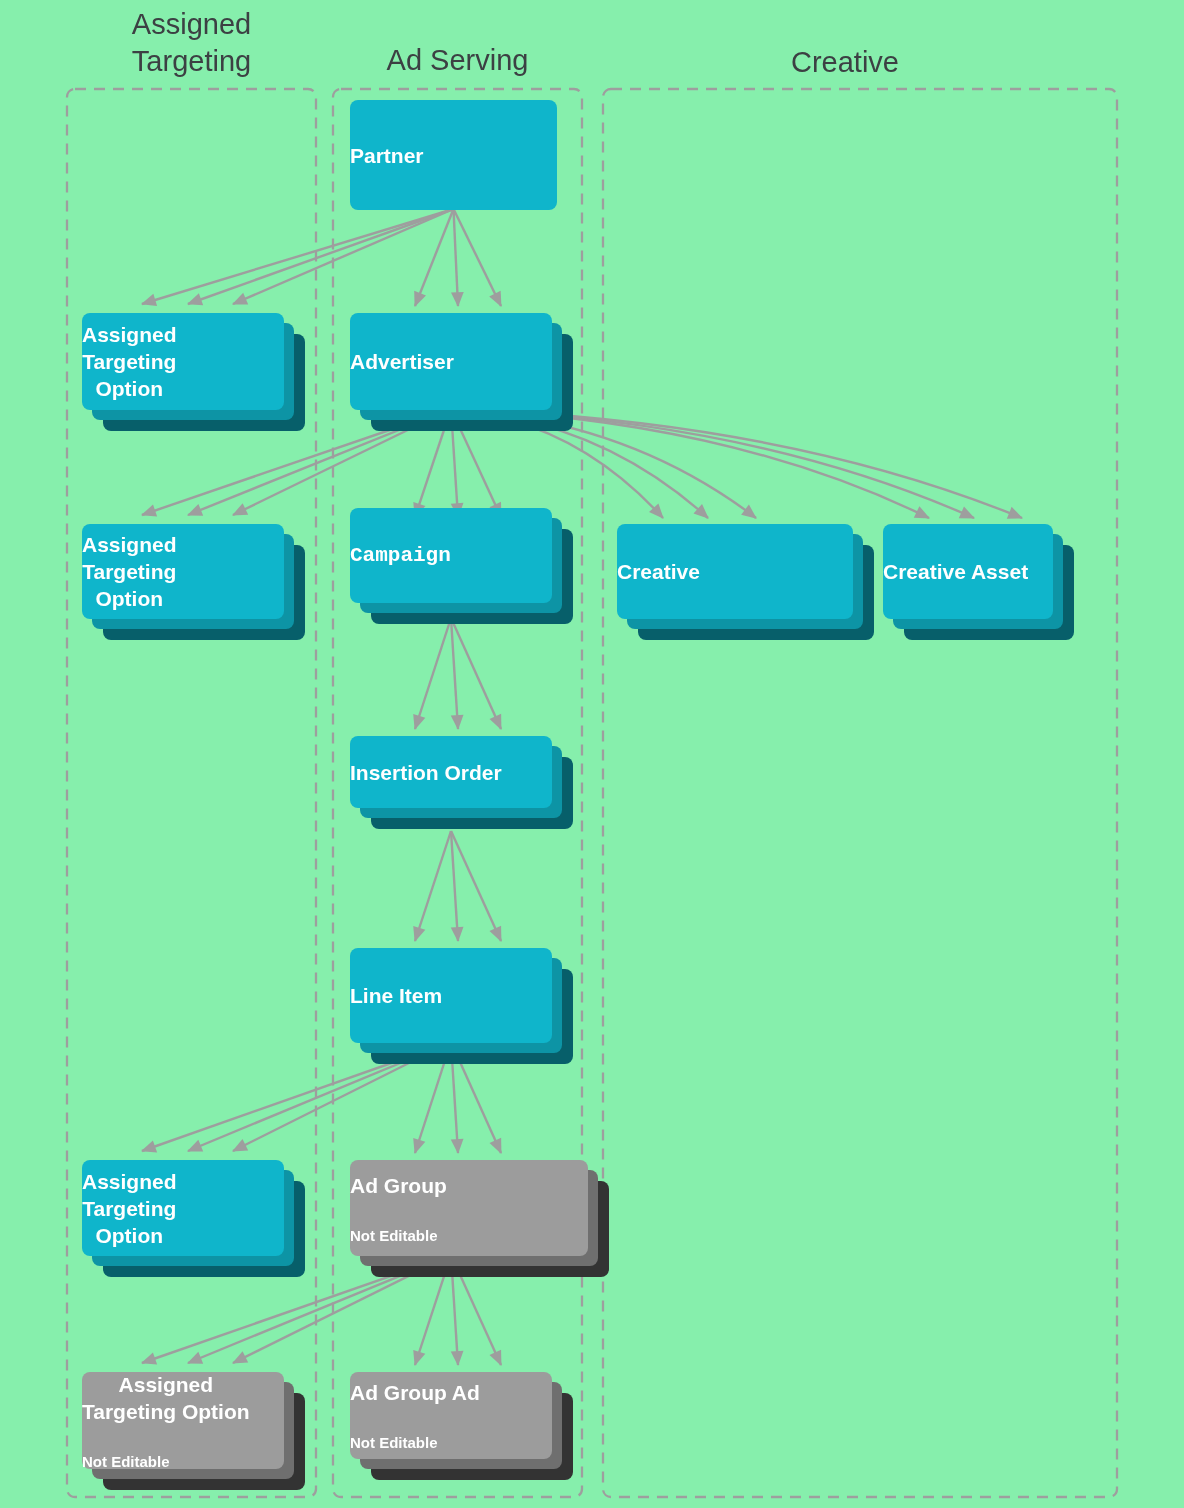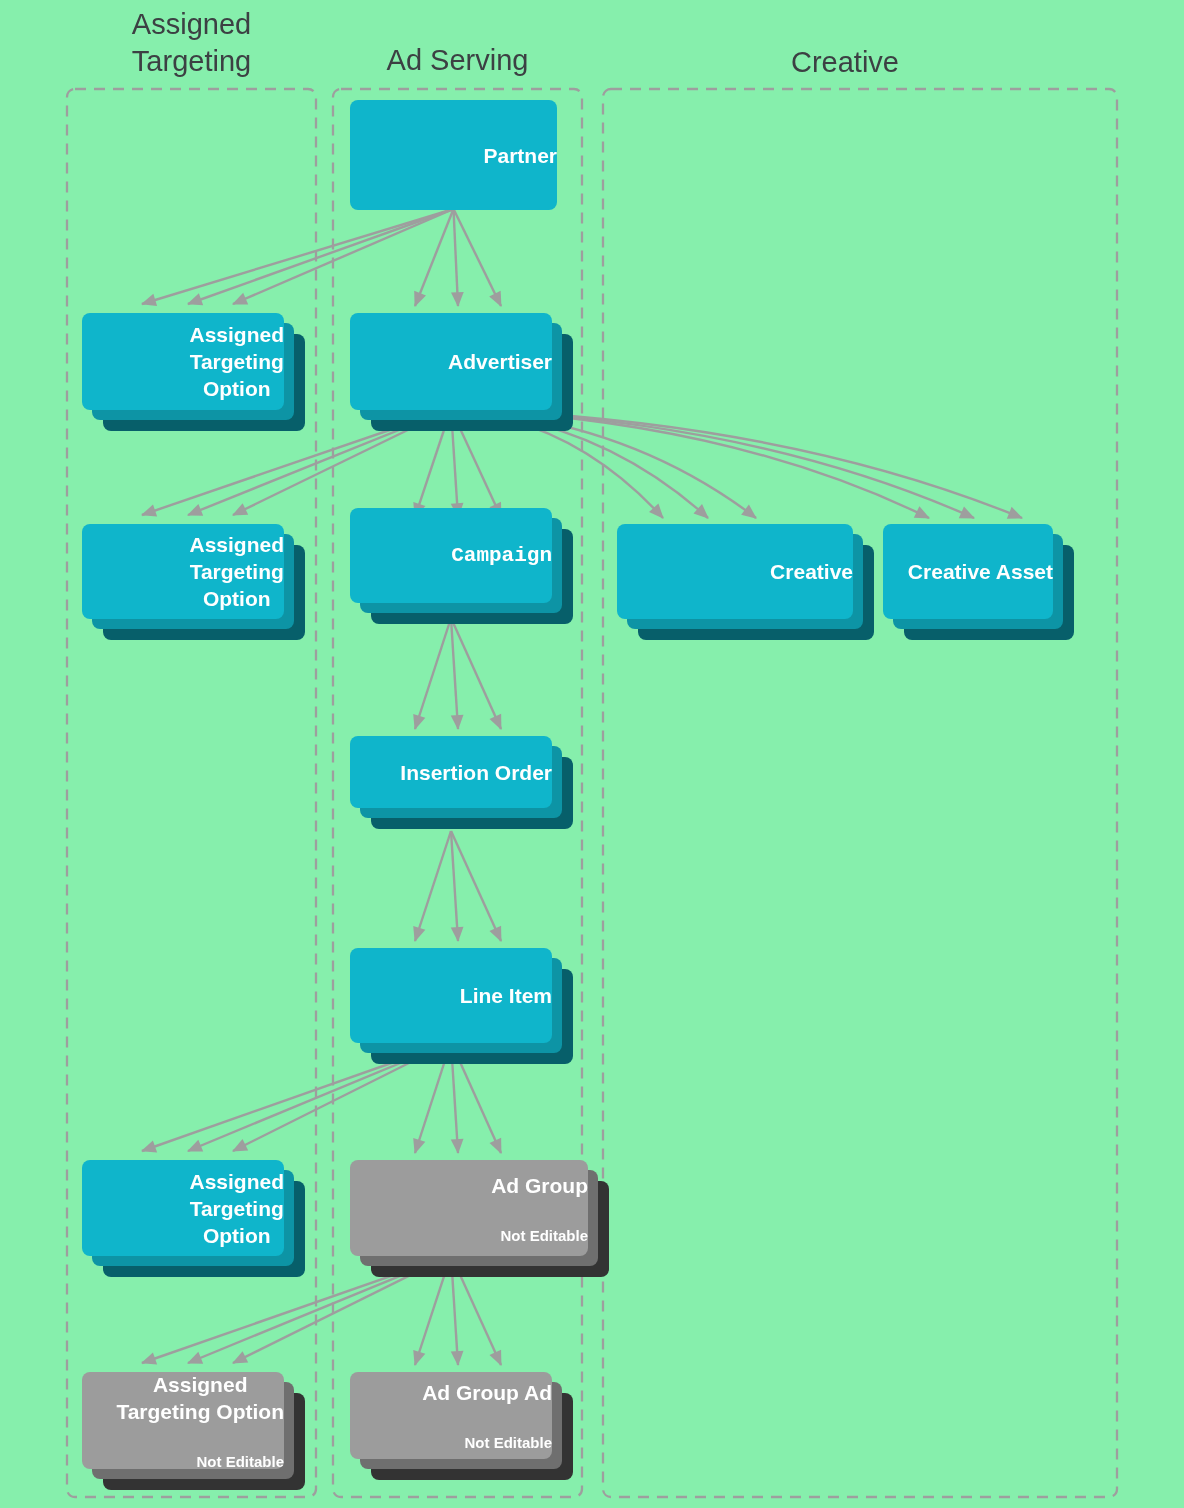--- a/index.html
+++ b/index.html
@@ -24,7 +24,7 @@
   .node .face {
     position:absolute; left:0; top:0; width:100%; height:100%;
     border-radius:8px; display:flex; flex-direction:column;
-    align-items:flex-end; justify-content:center;
+    align-items:flex-start; justify-content:center;
     color:#ffffff; font-weight:bold; text-align:center;
   }
   .node .ln  { font-size:21px; line-height:27px; }

